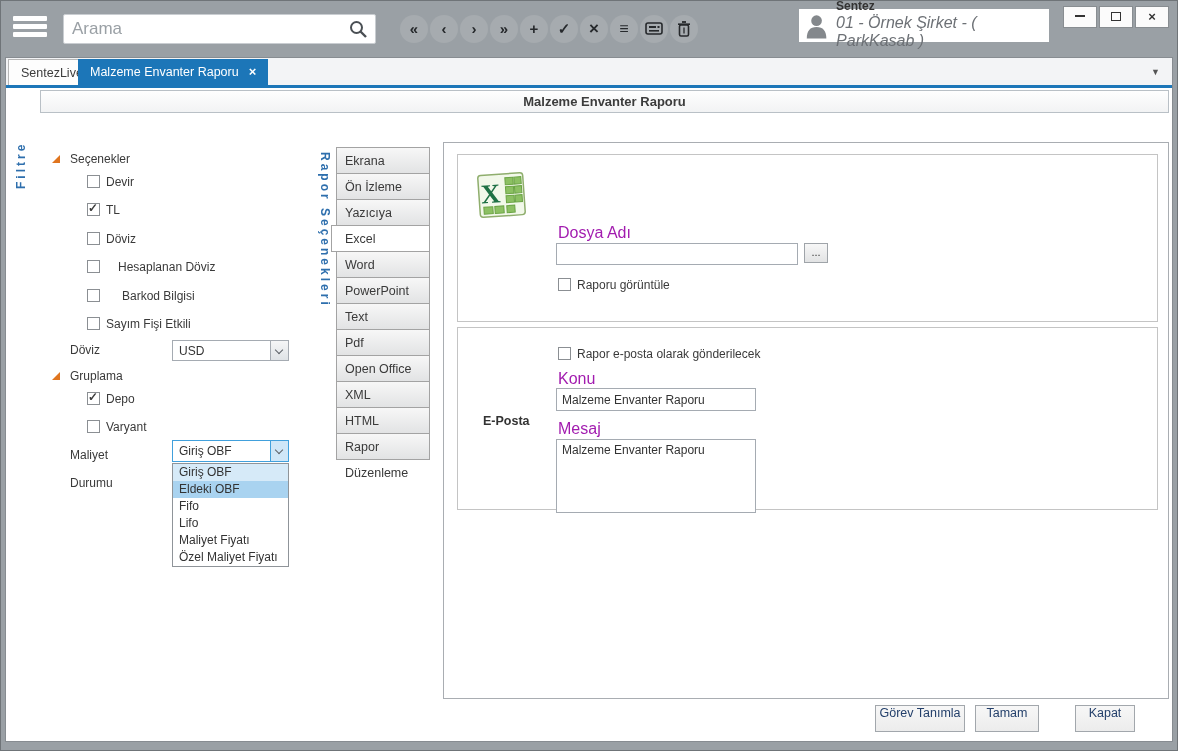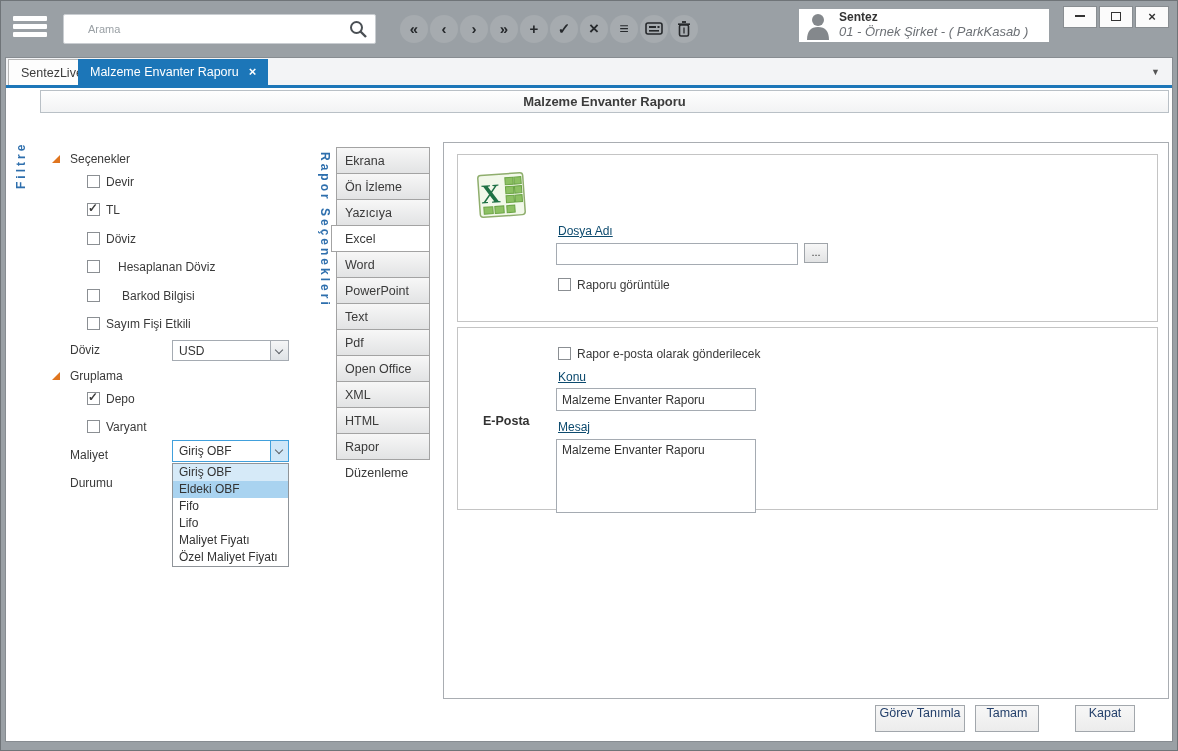--- a/index.html
+++ b/index.html
@@ -11,7 +11,7 @@
   .hamburger { position:absolute; left:12px; top:12px; width:34px; height:32px; cursor:pointer; }
   .hamburger span { display:block; height:5px; background:#fff; margin:3px 0; border-radius:1px; }
   .searchbox { position:absolute; left:62px; top:13px; width:313px; height:30px; background:#fff; border:1px solid #c9cdd1; border-radius:2px; display:flex; align-items:center; }
-  .searchbox input { flex:1; border:none; outline:none; font-size:11px; color:#444; padding:0 24px; background:transparent; font-family:"Liberation Sans",sans-serif; }
+  .searchbox input { flex:1; border:none; outline:none; font-size:17px; color:#444; padding:0 8px; background:transparent; font-family:"Liberation Sans",sans-serif; }
   .searchbox input::placeholder { color:#9aa0a5; }
   .search-icon { width:22px; height:22px; margin-right:6px; flex:0 0 auto; }
   .navbtn { position:absolute; top:14px; width:28px; height:28px; border-radius:50%; background:#a6abaf; color:#26292c; text-align:center; line-height:27px; font-size:15px; font-weight:bold; cursor:pointer; }

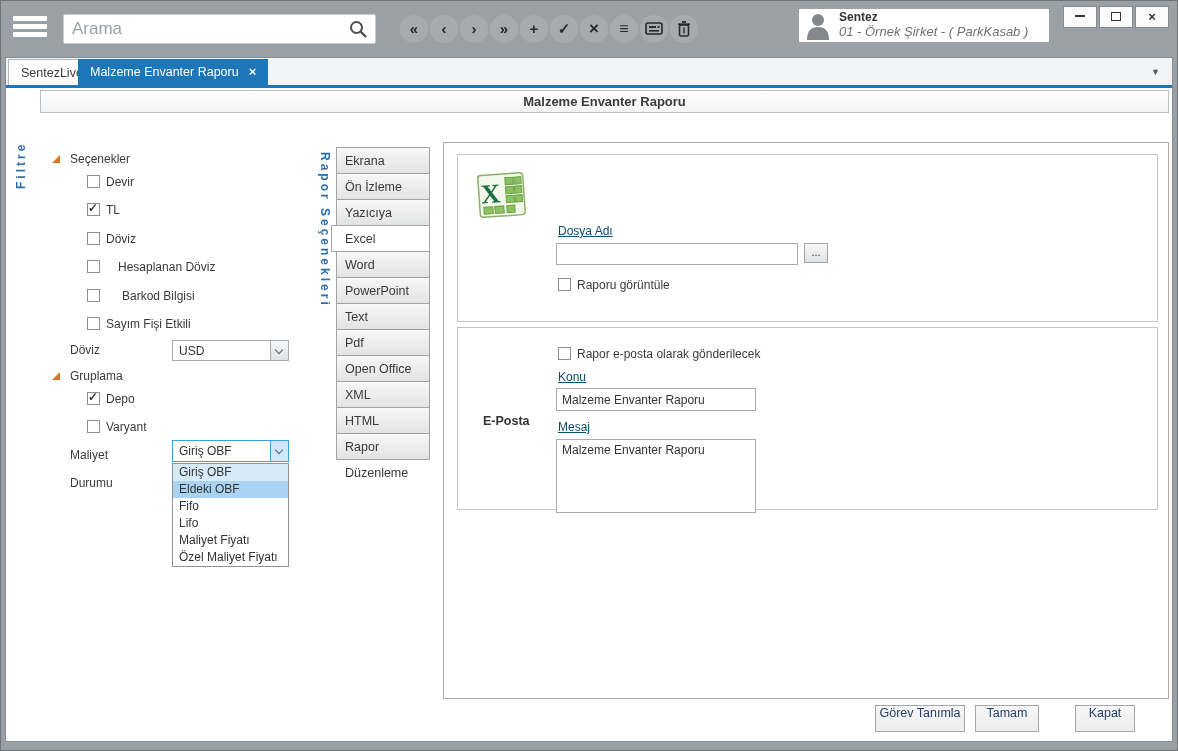--- a/index.html
+++ b/index.html
@@ -19,7 +19,7 @@
   .userbox { position:absolute; left:798px; top:8px; width:250px; height:33px; background:#fff; display:flex; align-items:center; padding:2px 6px; }
   .user-texts { margin-left:8px; line-height:1.15; }
   .user-name { font-size:12px; font-weight:bold; color:#333; }
-  .user-company { font-size:13px; font-style:italic; color:#6c7075; }
+  .user-company { font-size:16px; font-style:italic; color:#6c7075; }
   .winbtn { position:absolute; top:5px; width:34px; height:22px; background:#fbfbfb; border:1px solid #888d91; text-align:center; color:#333; font-size:13px; line-height:19px; cursor:pointer; }
   .winbtn .bar { display:inline-block; width:10px; border-bottom:2px solid #333; margin-bottom:4px; }
   .winbtn .sq  { display:inline-block; width:10px; height:9px; border:1.5px solid #333; margin-top:5px; }

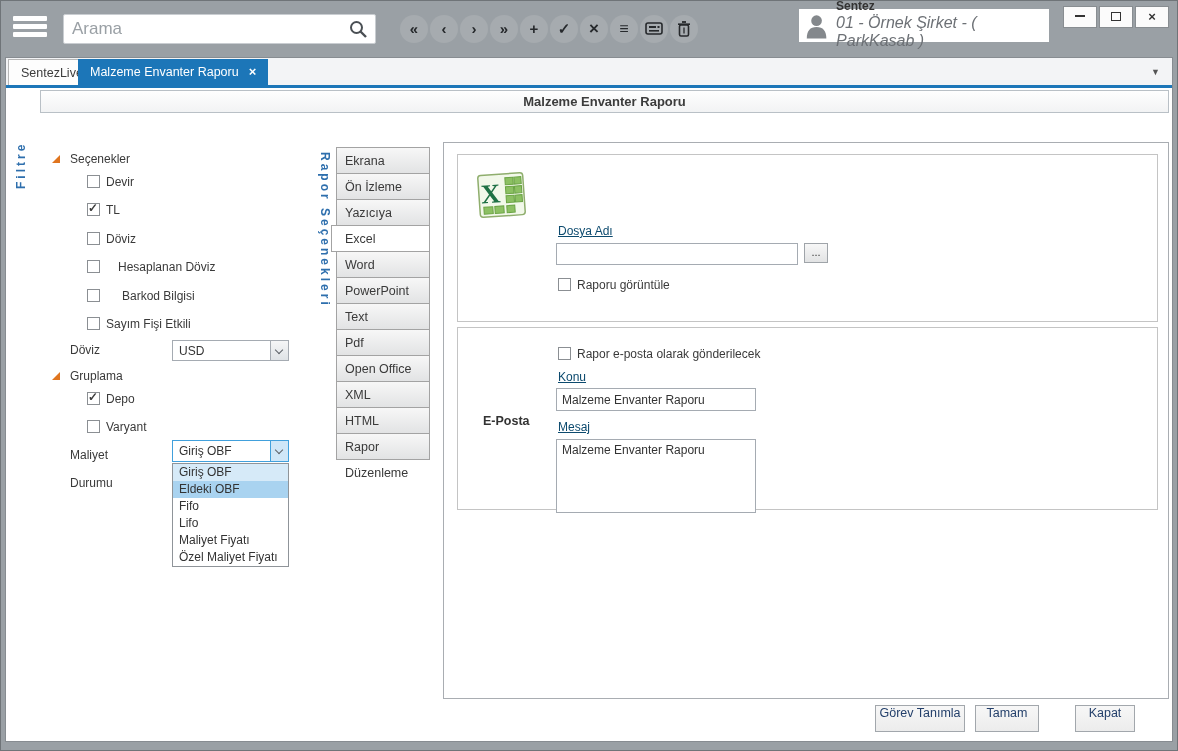--- a/index.html
+++ b/index.html
@@ -74,7 +74,7 @@
   .g1 { left:13px; top:11px; width:701px; height:168px; }
   .g2 { left:13px; top:184px; width:701px; height:183px; }
   .excel-msg { position:absolute; left:113px; top:40px; font-size:13px; font-weight:bold; color:#333; }
-  .flabel { position:absolute; font-size:12px; color:#0c4a6e;text-decoration:underline; }
+  .flabel { position:absolute; font-size:16px; color:#a21caf; }
   .tinput { position:absolute; height:22px; border:1px solid #a5abb2; font-size:12px; color:#333; padding:0 5px; outline:none; background:#fff; font-family:"Liberation Sans",sans-serif; }
   .browse { position:absolute; left:346px; top:88px; width:24px; height:20px; background:linear-gradient(#f7f7f7,#e2e3e4); border:1px solid #9fa4a9; font-size:11px; line-height:16px; text-align:center; color:#333; cursor:pointer; }
   .eposta { position:absolute; left:25px; top:86px; font-size:12.5px; font-weight:bold; color:#333; }

